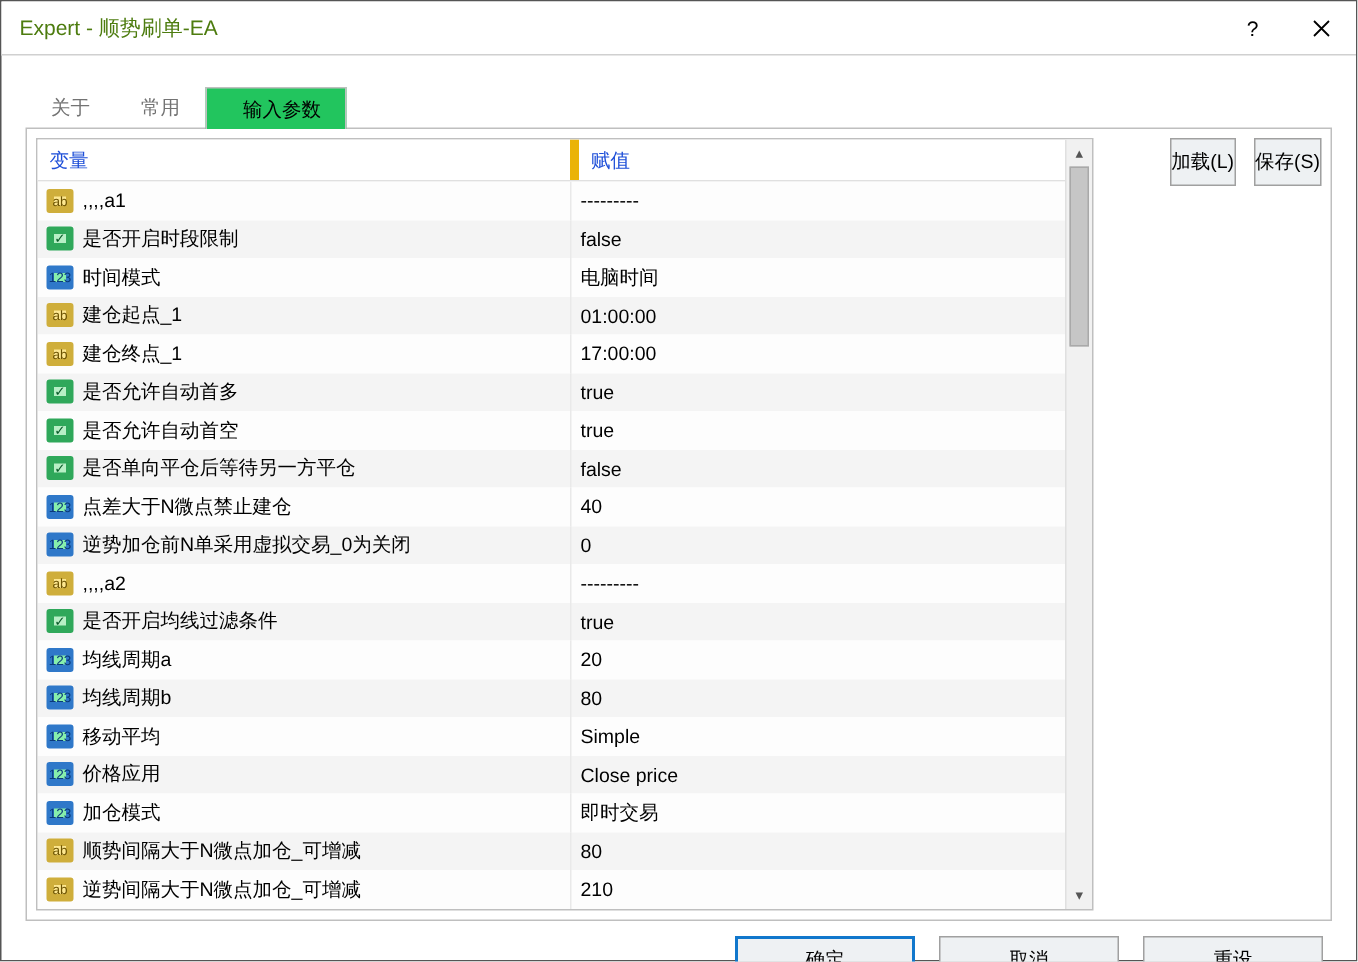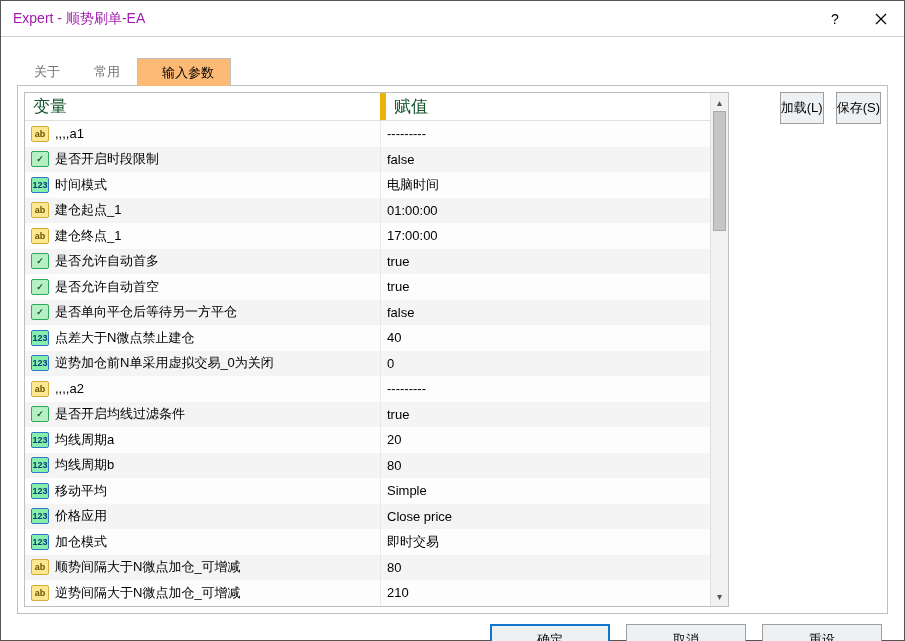--- a/index.html
+++ b/index.html
@@ -13,7 +13,7 @@
     height: 36px; display: flex; align-items: center;
     padding: 0 0 0 12px; border-bottom: 1px solid #d0d0d0; background: #fff;
   }
-  .titlebar .title { flex: 1; font-size: 14px; color: #a21caf; }
+  .titlebar .title { flex: 1; font-size: 14px; color: #4d7c0f; }
   .titlebar .btn { width: 46px; height: 36px; display: flex; align-items: center; justify-content: center; font-size: 14px; color: #000; }
   .titlebar .btn svg { stroke: #000; }
 

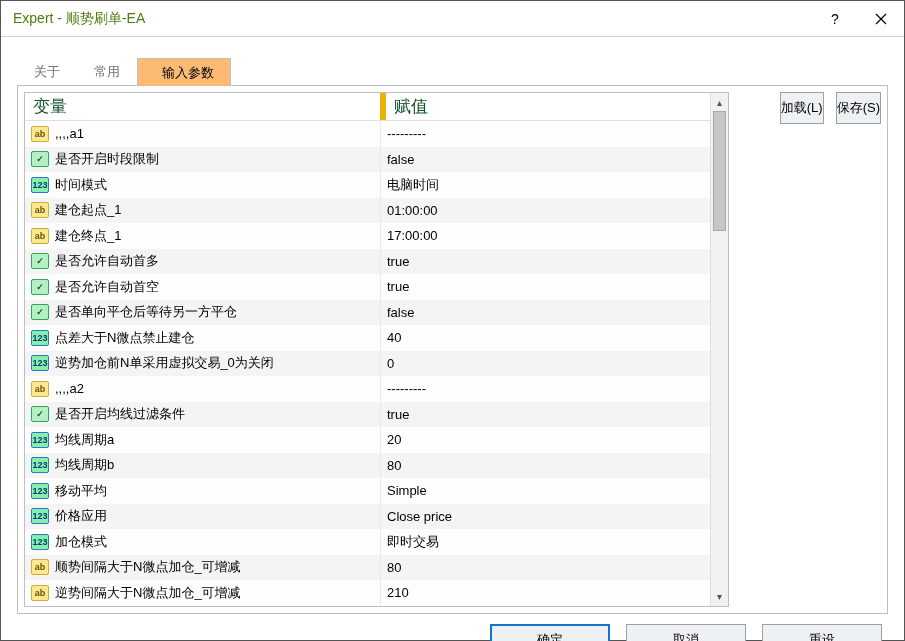--- a/index.html
+++ b/index.html
@@ -28,7 +28,7 @@
     margin-right: 0px; cursor: default;
   }
   .tab.active {
-    border-color: #bfbfbf; background: #fdba74; position: relative; top: 1px; padding-left: 24px;
+    border-color: #bfbfbf; background: #22c55e; position: relative; top: 1px; padding-left: 24px;
   }
   .tab.inactive { color: #737373; }
 

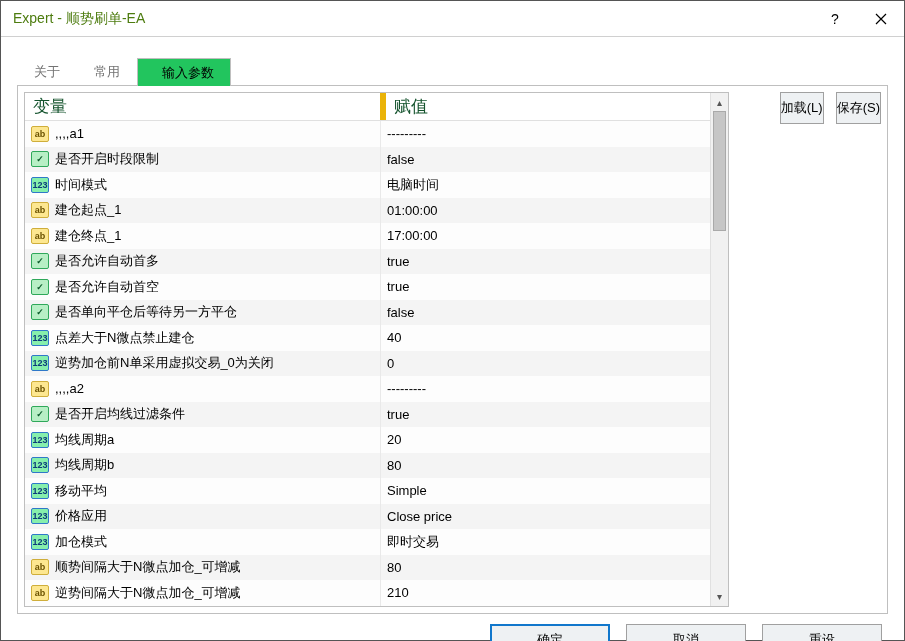--- a/index.html
+++ b/index.html
@@ -46,7 +46,7 @@
     display: flex; height: 28px; border-bottom: 1px solid #e0e0e0; background: #fff;
   }
   .list-header .col {
-    padding: 5px 8px; font-size: 17px; color: #14532d;
+    padding: 5px 8px; font-size: 13px; color: #1d4ed8;
     display: flex; align-items: center;
   }
   .col-name { width: 355px; }

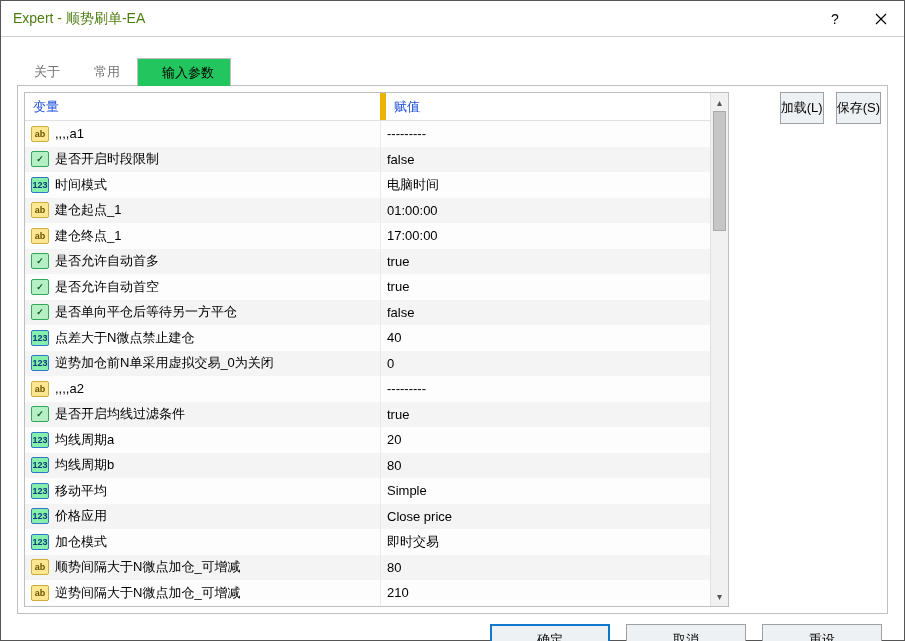--- a/index.html
+++ b/index.html
@@ -65,8 +65,8 @@
   .type-ico {
     width: 18px; height: 16px; border-radius: 2px; flex: 0 0 18px;
     display: flex; align-items: center; justify-content: center;
-    font-size: 9px; font-weight: bold; color: #0a5a2a;
-    border: 1px solid #22c55e; background: #fde790; text-align: right;
+    font-size: 9px; font-weight: normal; color: #0a5a2a;
+    border: 5px solid #22c55e; background: #fde790; text-align: right;
   }
   .type-ico.string  { border-color:#cfae3b; background:#fde790; color:#6b5200; }
   .type-ico.boolean { border-color:#2fa85a; background:#b7efc5; color:#0a5a2a; }

